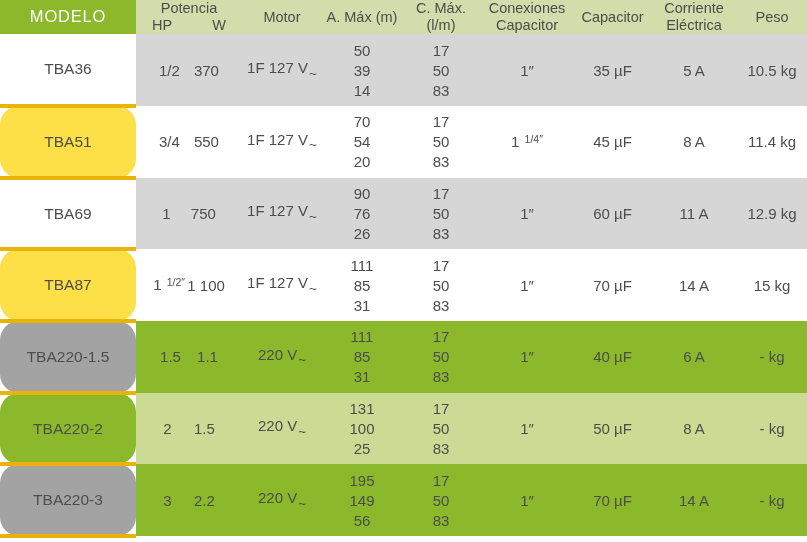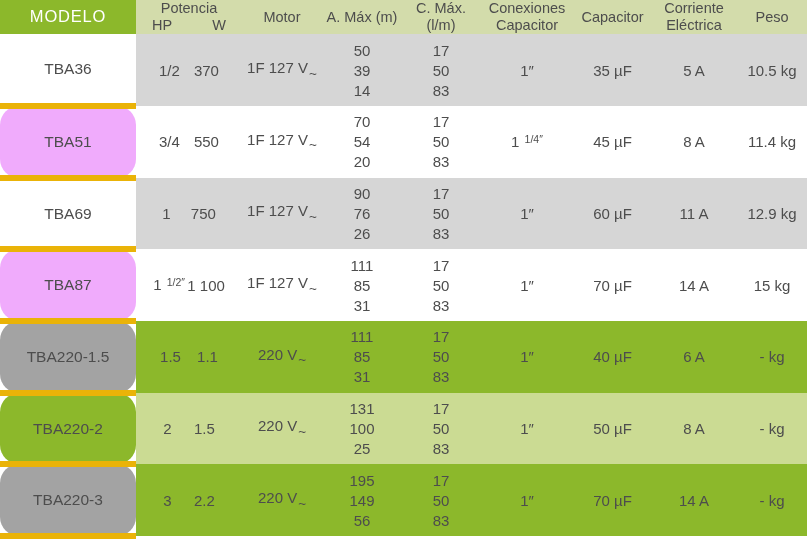--- a/index.html
+++ b/index.html
@@ -114,7 +114,7 @@
   tr.s-lgreen td.model-cell { background: #8cb82b; }
 
   
-  td.model-cell { border-bottom: 6px solid #eab308; border-radius: 19px; }
+  td.model-cell { border-bottom: 4px solid #eab308; border-radius: 19px; }
 
   col.c-model   { width: 136px; }
   col.c-pot     { width: 106px; }

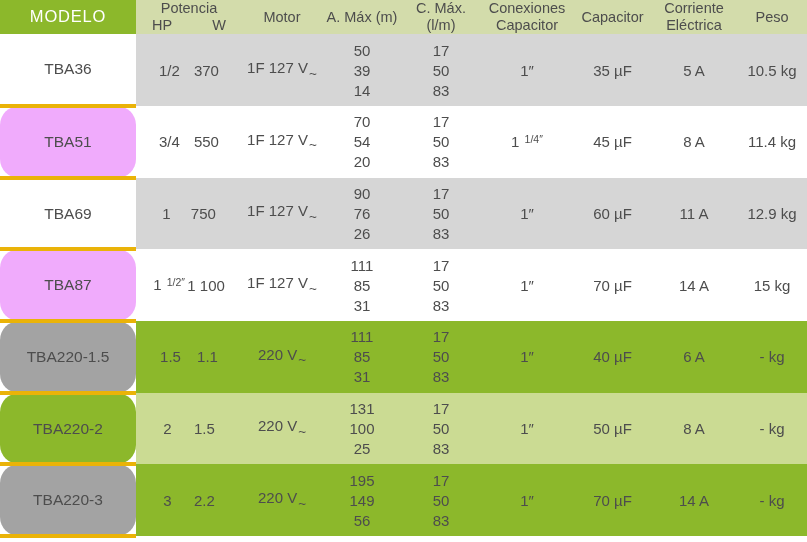--- a/index.html
+++ b/index.html
@@ -109,7 +109,7 @@
 
   
   tr.s-gray   td.model-cell { background: #ffffff; }
-  tr.s-white  td.model-cell { background: #f0abfc; }
+  tr.s-white  td.model-cell { background: #fde047; }
   tr.s-green  td.model-cell { background: #a3a3a3; }
   tr.s-lgreen td.model-cell { background: #8cb82b; }
 

